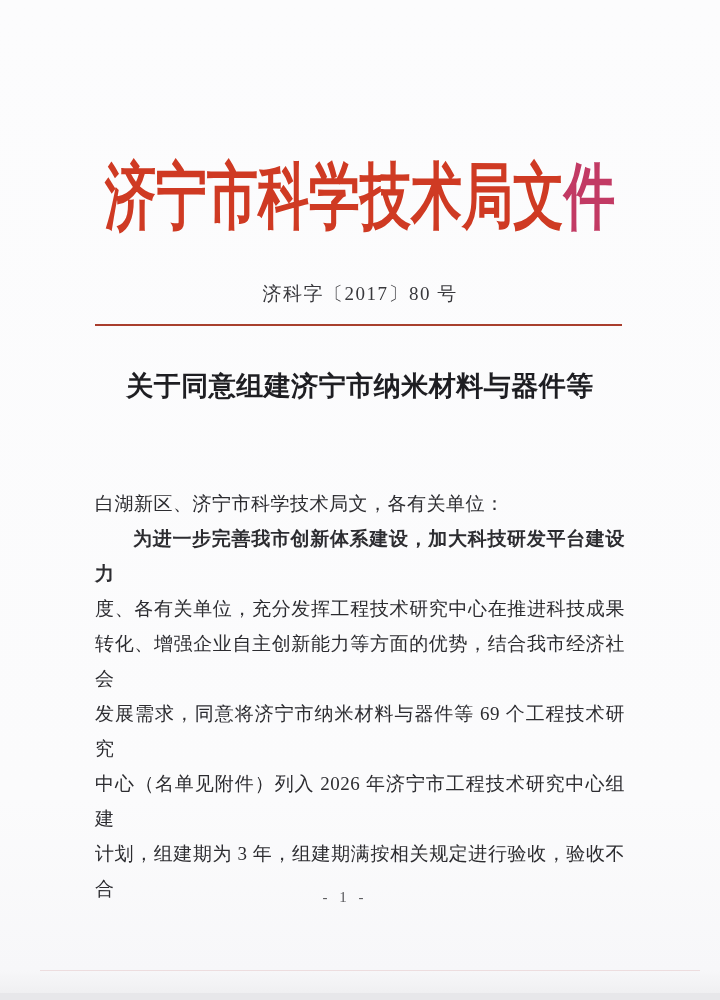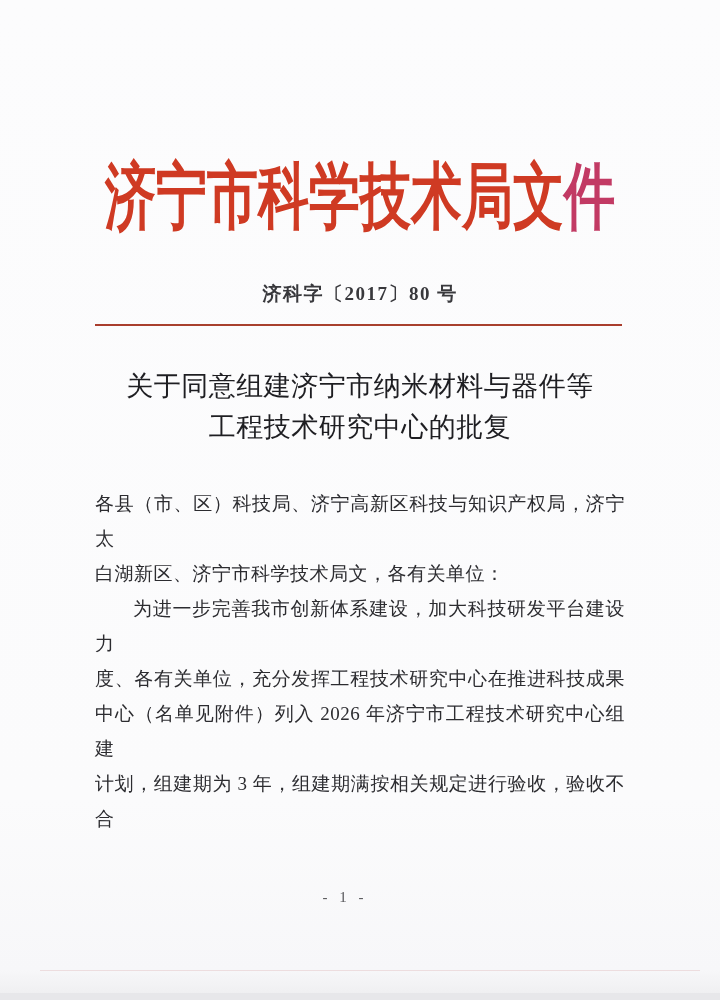--- a/index.html
+++ b/index.html
@@ -21,7 +21,7 @@
   .doc-number{
     position:absolute;top:281px;left:0;width:720px;
     text-align:center;font-size:19px;color:#38383c;
-    letter-spacing:1.5px;font-weight:bold;
+    letter-spacing:1.5px;font-weight:normal;
   }
   .red-divider{
     position:absolute;top:324px;left:95px;width:527px;height:2px;

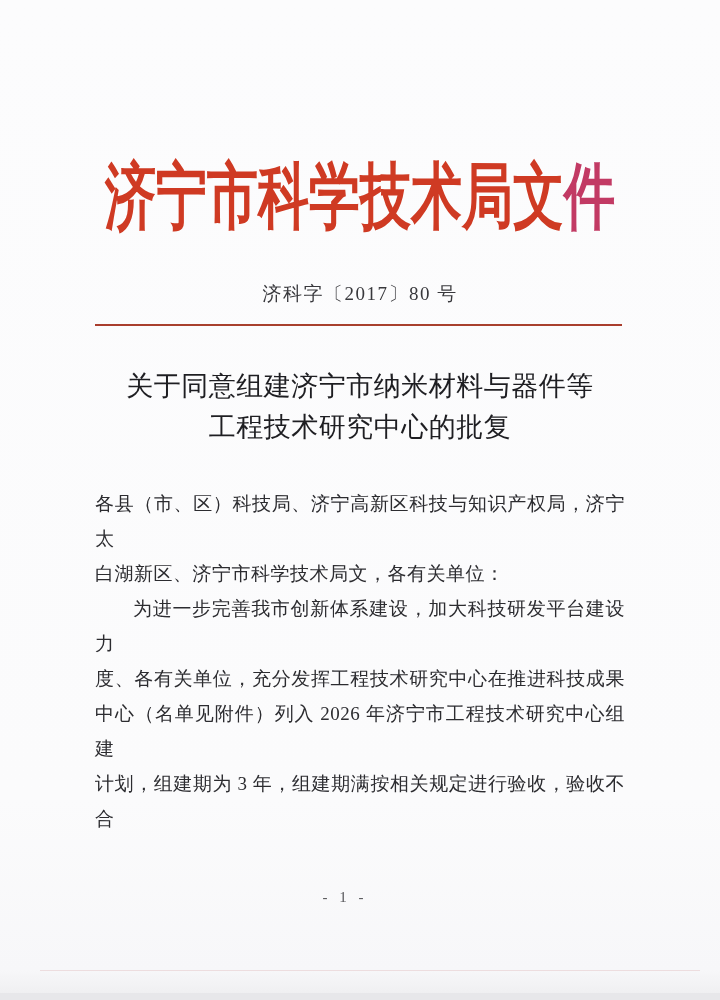--- a/index.html
+++ b/index.html
@@ -29,7 +29,7 @@
   }
   .doc-title{
     position:absolute;top:366px;left:0;width:720px;
-    text-align:center;font-weight:normal;color:#1e1e22;
+    text-align:center;font-weight:bold;color:#1e1e22;
     font-size:27px;line-height:41px;letter-spacing:0.5px;
   }
   .body-lines{

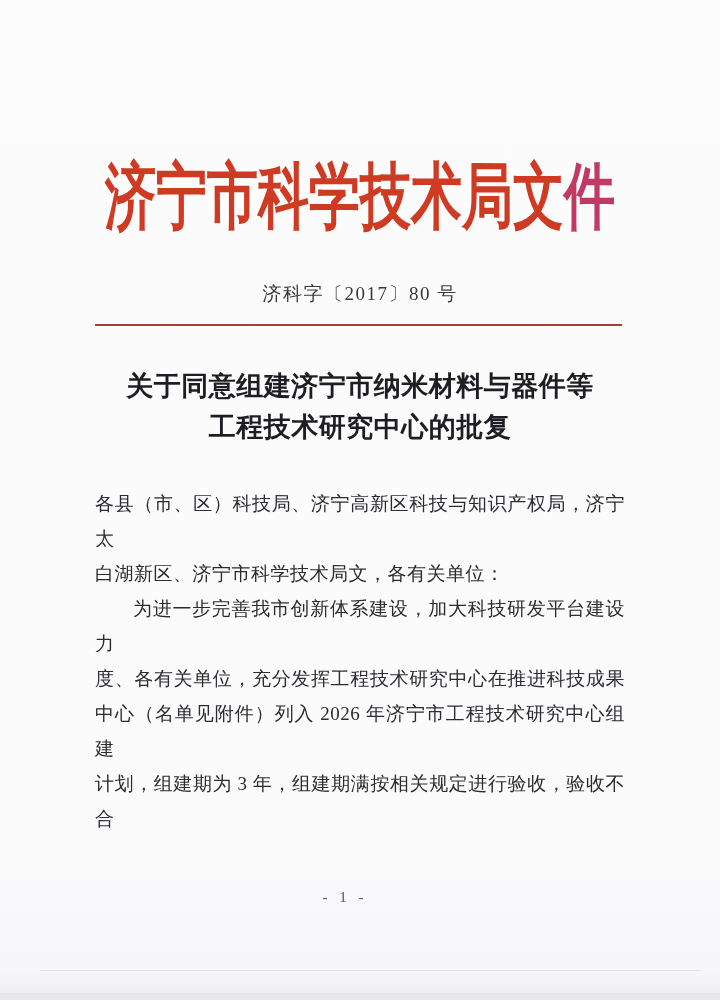--- a/index.html
+++ b/index.html
@@ -69,7 +69,6 @@
 
   <div class="doc-title">
     <div>关于同意组建济宁市纳米材料与器件等</div>
-    <div>工程技术研究中心的批复</div>
   </div>
 
   <div class="body-lines">

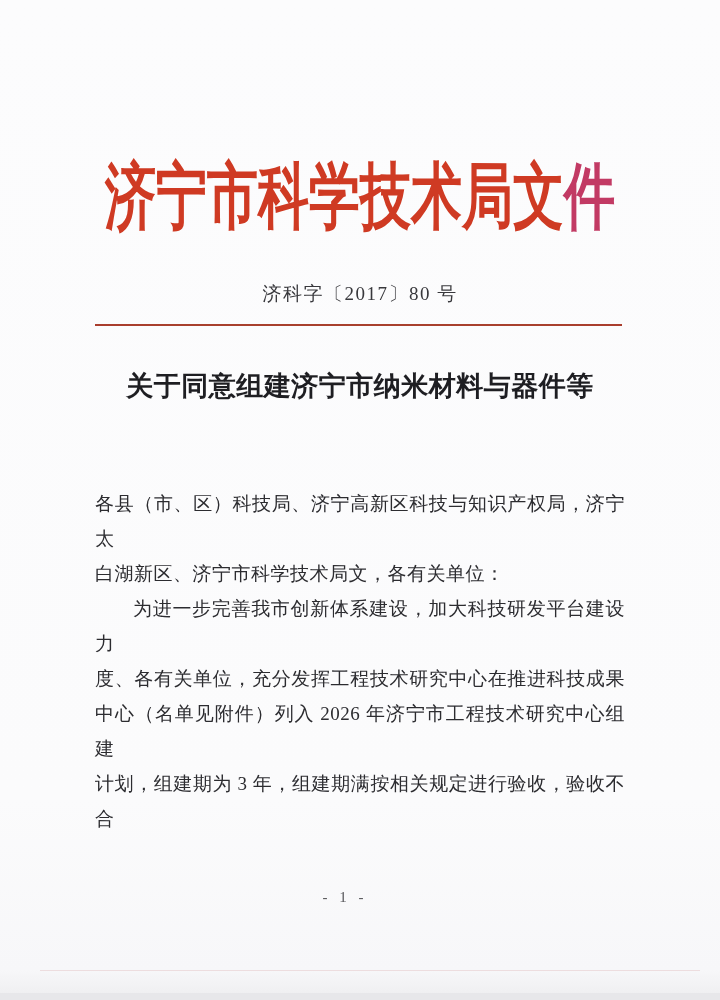--- a/index.html
+++ b/index.html
@@ -72,7 +72,6 @@
   </div>
 
   <div class="body-lines">
-      <div class="bline fill">各县（市、区）科技局、济宁高新区科技与知识产权局，济宁太</div>
       <div class="bline">白湖新区、济宁市科学技术局文，各有关单位：</div>
       <div class="bline fill ind">为进一步完善我市创新体系建设，加大科技研发平台建设力</div>
       <div class="bline fill">度、各有关单位，充分发挥工程技术研究中心在推进科技成果</div>

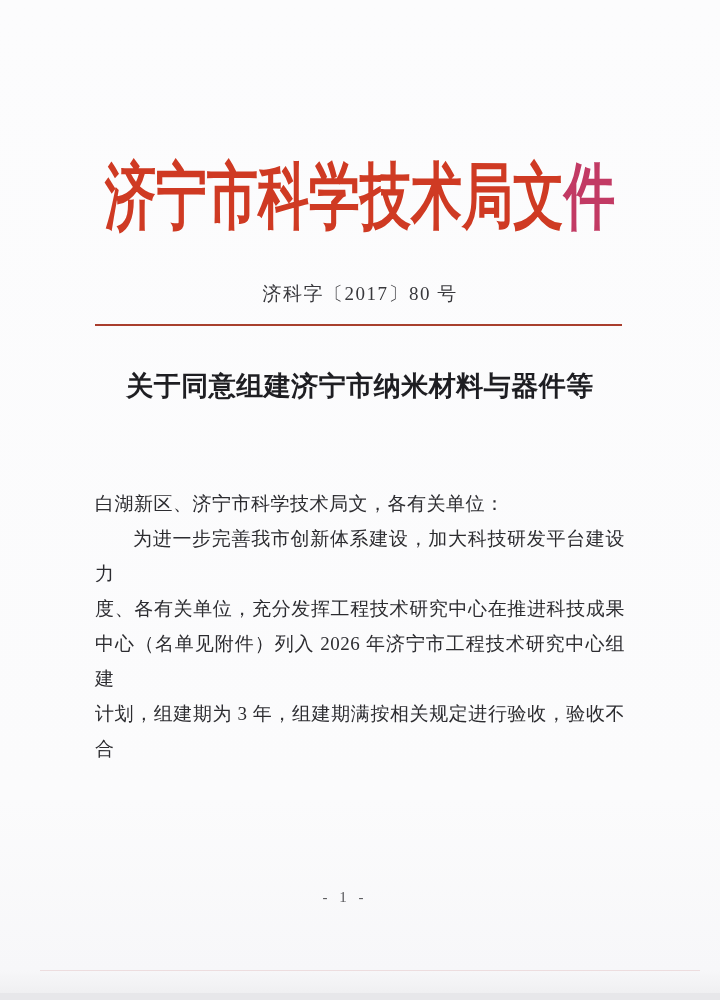--- a/index.html
+++ b/index.html
@@ -39,7 +39,7 @@
   }
   .bline{white-space:nowrap;}
   .bline.fill{white-space:normal;text-align:justify;text-align-last:justify;}
-  .bline.ind{text-indent:2em;}
+  .bline.ind{text-indent:2em;font-weight:bold;}
   .page-footer{
     position:absolute;top:889px;left:0;width:690px;
     text-align:center;font-size:15px;color:#58585c;

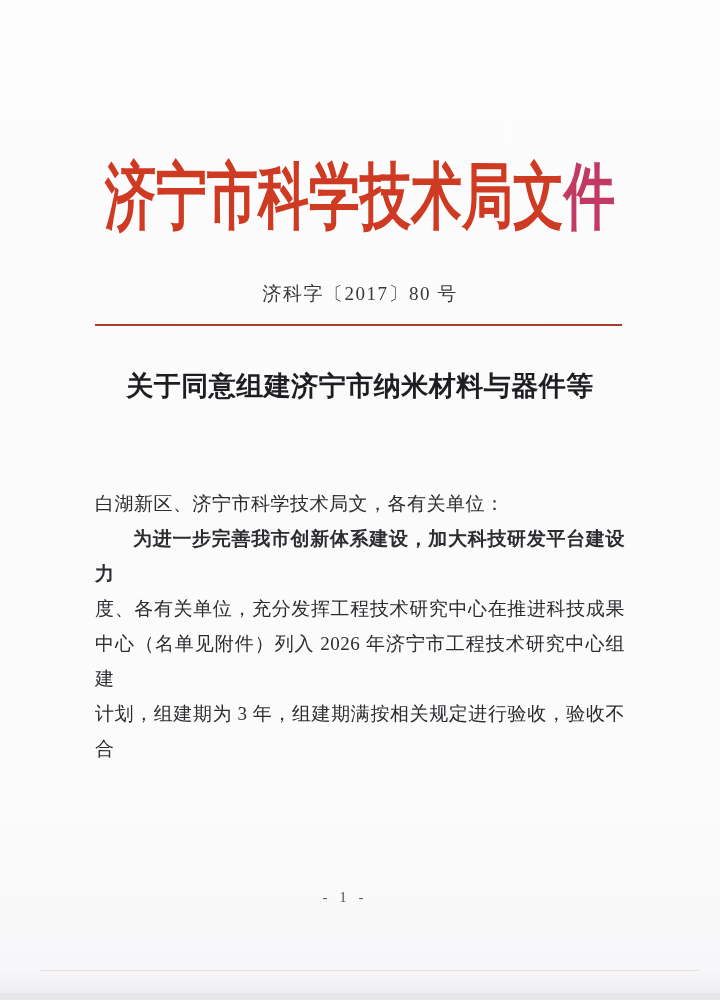--- a/index.html
+++ b/index.html
@@ -75,6 +75,7 @@
       <div class="bline">白湖新区、济宁市科学技术局文，各有关单位：</div>
       <div class="bline fill ind">为进一步完善我市创新体系建设，加大科技研发平台建设力</div>
       <div class="bline fill">度、各有关单位，充分发挥工程技术研究中心在推进科技成果</div>
+      <div class="bline fill">转化、增强企业自主创新能力等方面的优势，结合我市经济社会</div>
       <div class="bline fill">中心（名单见附件）列入 2026 年济宁市工程技术研究中心组建</div>
       <div class="bline fill">计划，组建期为 3 年，组建期满按相关规定进行验收，验收不合</div>
     </div>

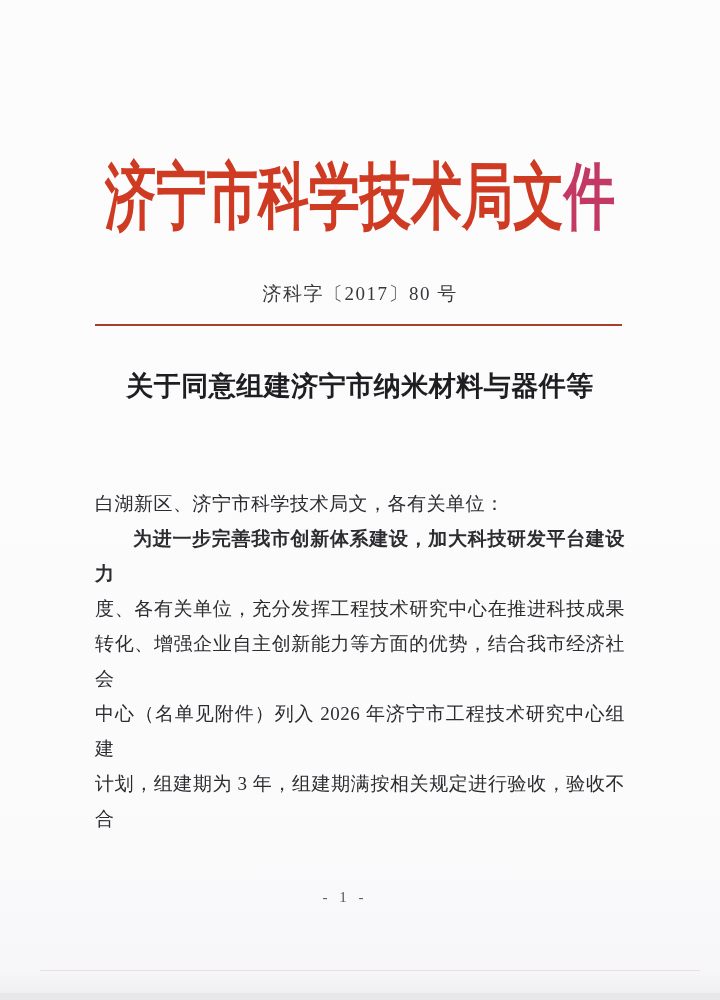--- a/index.html
+++ b/index.html
@@ -76,6 +76,7 @@
       <div class="bline fill ind">为进一步完善我市创新体系建设，加大科技研发平台建设力</div>
       <div class="bline fill">度、各有关单位，充分发挥工程技术研究中心在推进科技成果</div>
       <div class="bline fill">转化、增强企业自主创新能力等方面的优势，结合我市经济社会</div>
+      <div class="bline fill">发展需求，同意将济宁市纳米材料与器件等 69 个工程技术研究</div>
       <div class="bline fill">中心（名单见附件）列入 2026 年济宁市工程技术研究中心组建</div>
       <div class="bline fill">计划，组建期为 3 年，组建期满按相关规定进行验收，验收不合</div>
     </div>

